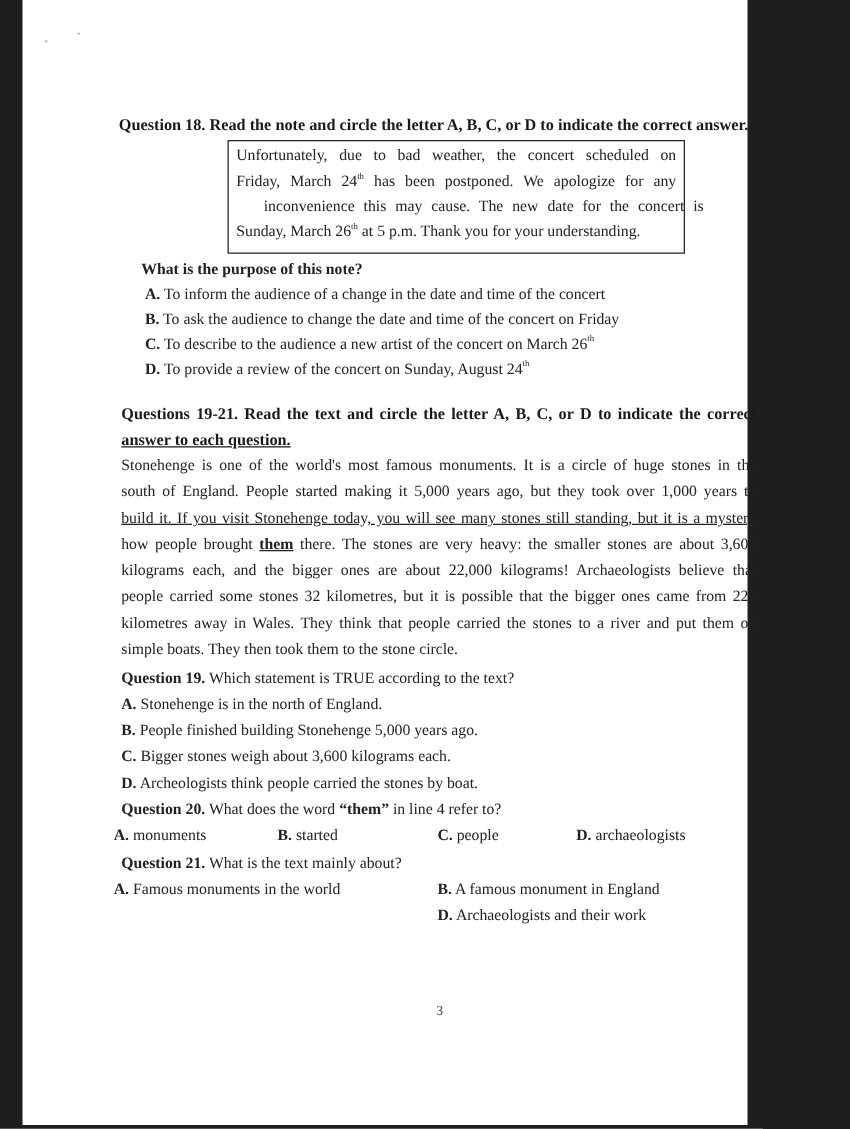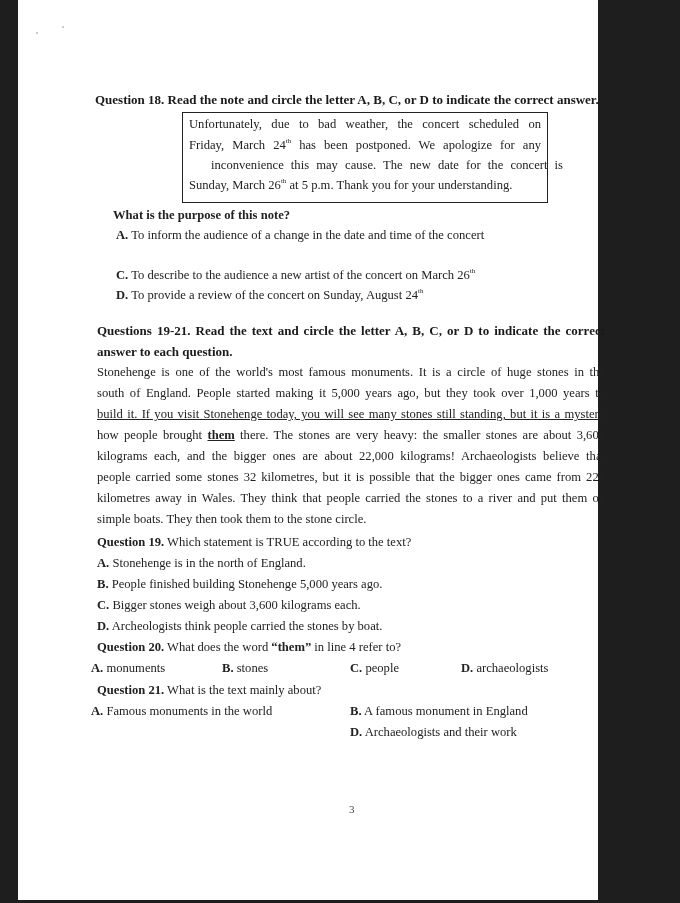--- a/index.html
+++ b/index.html
@@ -52,6 +52,7 @@
 
   <div class="abs b t" style="left:95px;top:205px;">What is the purpose of this note?</div>
   <div class="abs t" style="left:98px;top:225px;"><span class="b">A.</span> <span>To inform the audience of a change in the date and time of the concert</span></div>
+  <div class="abs t" style="left:98px;top:245px;"><span class="b">B.</span> <span>To ask the audience to change the date and time of the concert on Friday</span></div>
   <div class="abs t" style="left:98px;top:265px;"><span class="b">C.</span> <span>To describe to the audience a new artist of the concert on March 26</span><sup>th</sup></div>
   <div class="abs t" style="left:98px;top:285px;"><span class="b">D.</span> <span>To provide a review of the concert on Sunday, August 24</span><sup>th</sup></div>
 

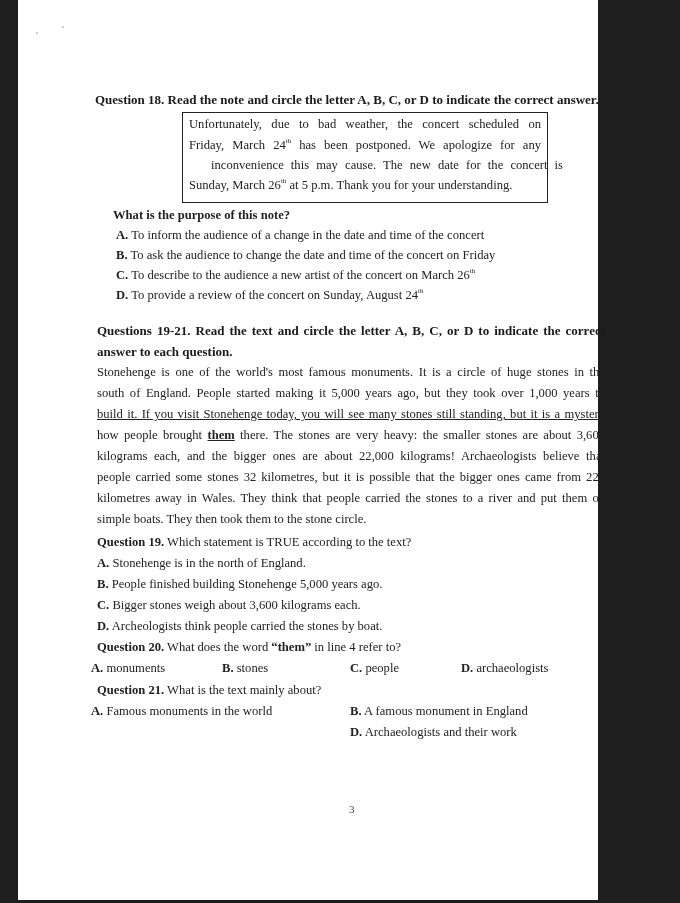--- a/index.html
+++ b/index.html
@@ -59,7 +59,7 @@
   <div class="abs heading" style="left:79px;top:323px;width:508px;">
     <span class="justify">Questions 19-21. Read the text and circle the letter A, B, C, or D to indicate the correct</span>
   </div>
-  <div class="abs heading" style="left:79px;top:344px;">answer to each question.</div>
+  <div class="abs heading" style="left:79px;top:344px;text-decoration:underline;">answer to each question.</div>
 
   <div class="passage-line" style="top:365px;">
       <span class="justify">Stonehenge is one of the world's most famous monuments. It is a circle of huge stones in the</span>

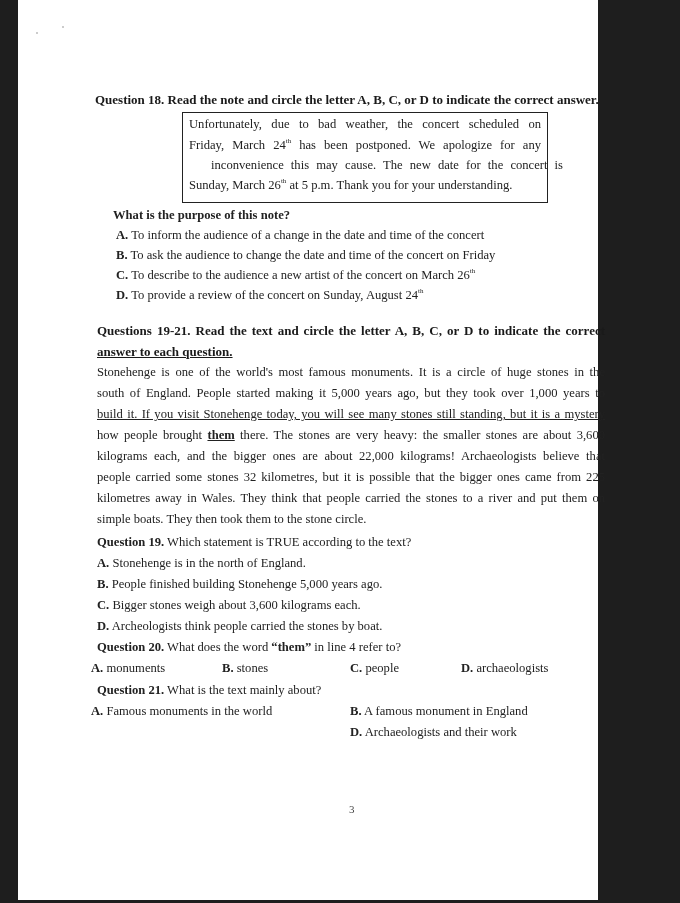--- a/index.html
+++ b/index.html
@@ -92,7 +92,7 @@
 
   <div class="abs t" style="left:79px;top:637px;"><span class="b">Question 20.</span><span> What does the word </span><span class="b">“them”</span><span> in line 4 refer to?</span></div>
   <div class="abs t" style="left:73px;top:658px;"><span class="b">A.</span><span> monuments</span></div>
-  <div class="abs t" style="left:204px;top:658px;"><span class="b">B.</span><span> stones</span></div>
+  <div class="abs t" style="left:204px;top:658px;"><span class="b">B.</span><span> started</span></div>
   <div class="abs t" style="left:332px;top:658px;"><span class="b">C.</span><span> people</span></div>
   <div class="abs t" style="left:443px;top:658px;"><span class="b">D.</span><span> archaeologists</span></div>
 

